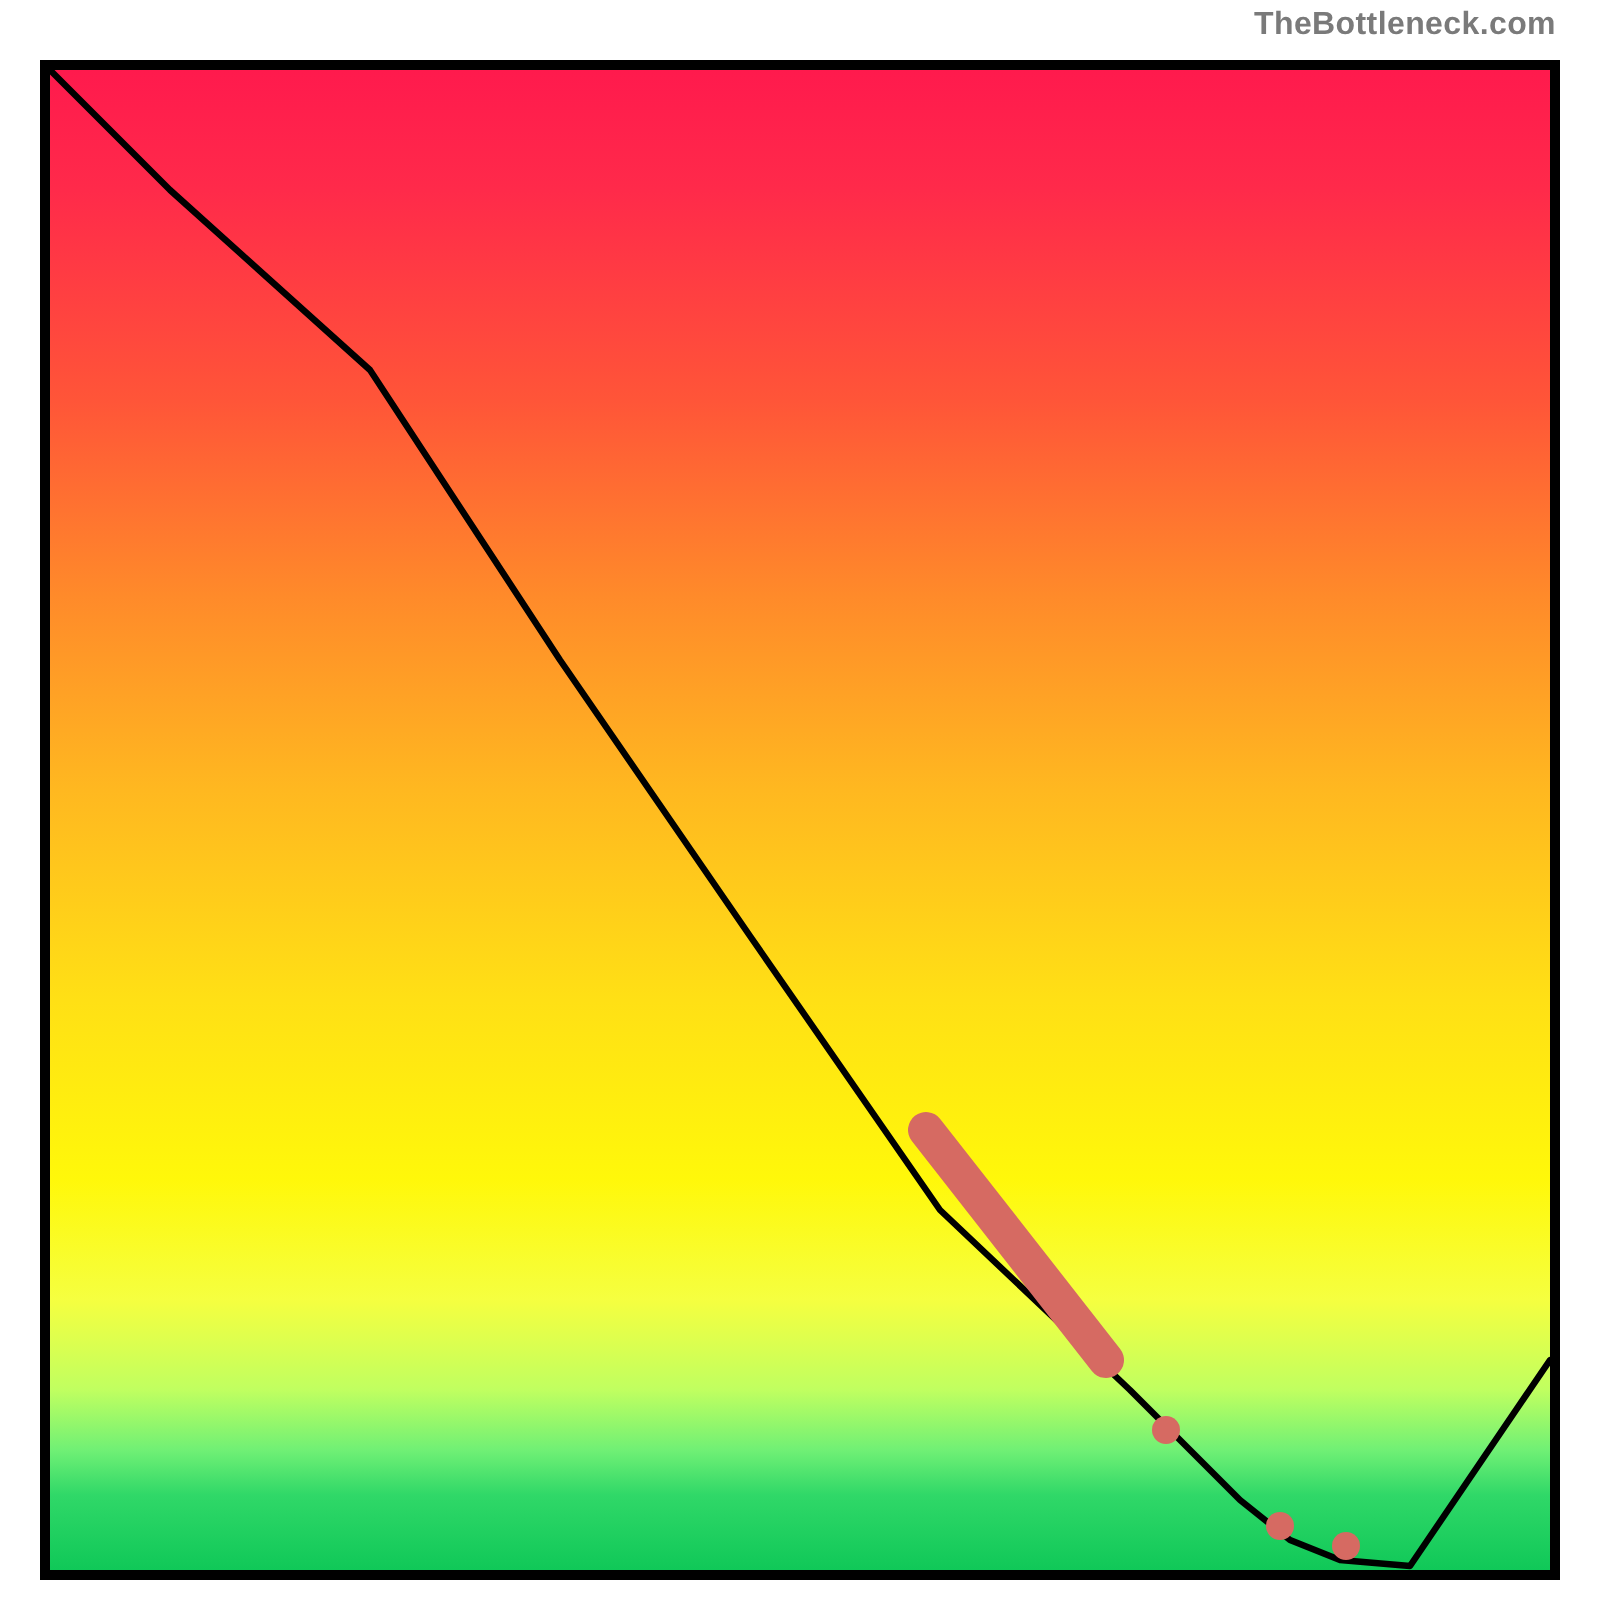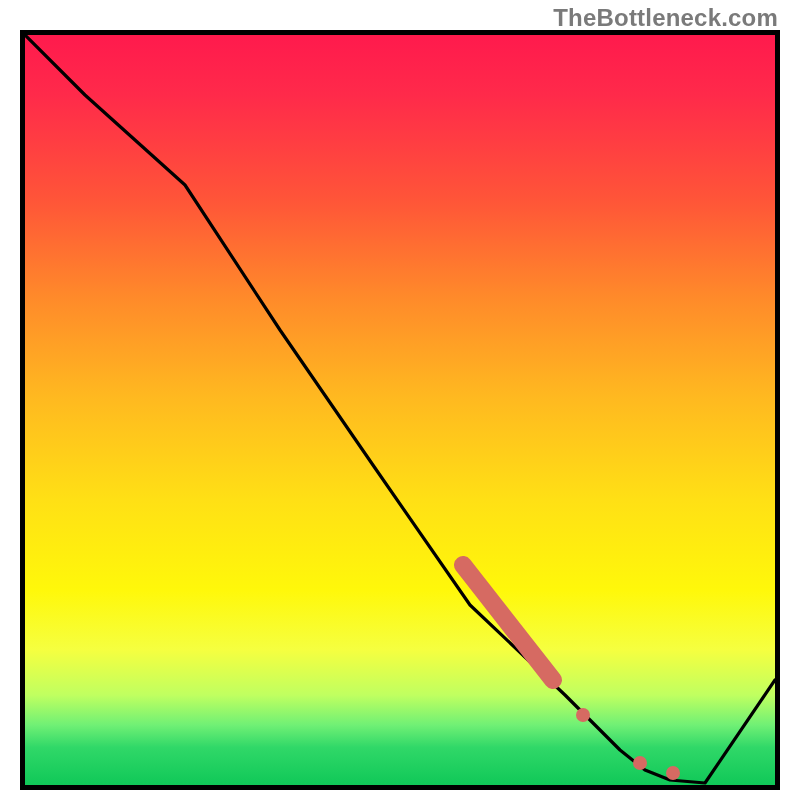--- a/index.html
+++ b/index.html
@@ -49,7 +49,7 @@
     position: absolute;
     top: 4px;
     right: 22px;
-    font-size: 24px;
+    font-size: 16px;
     font-weight: 600;
     color: #7a7a7a;
     letter-spacing: 0.2px;

